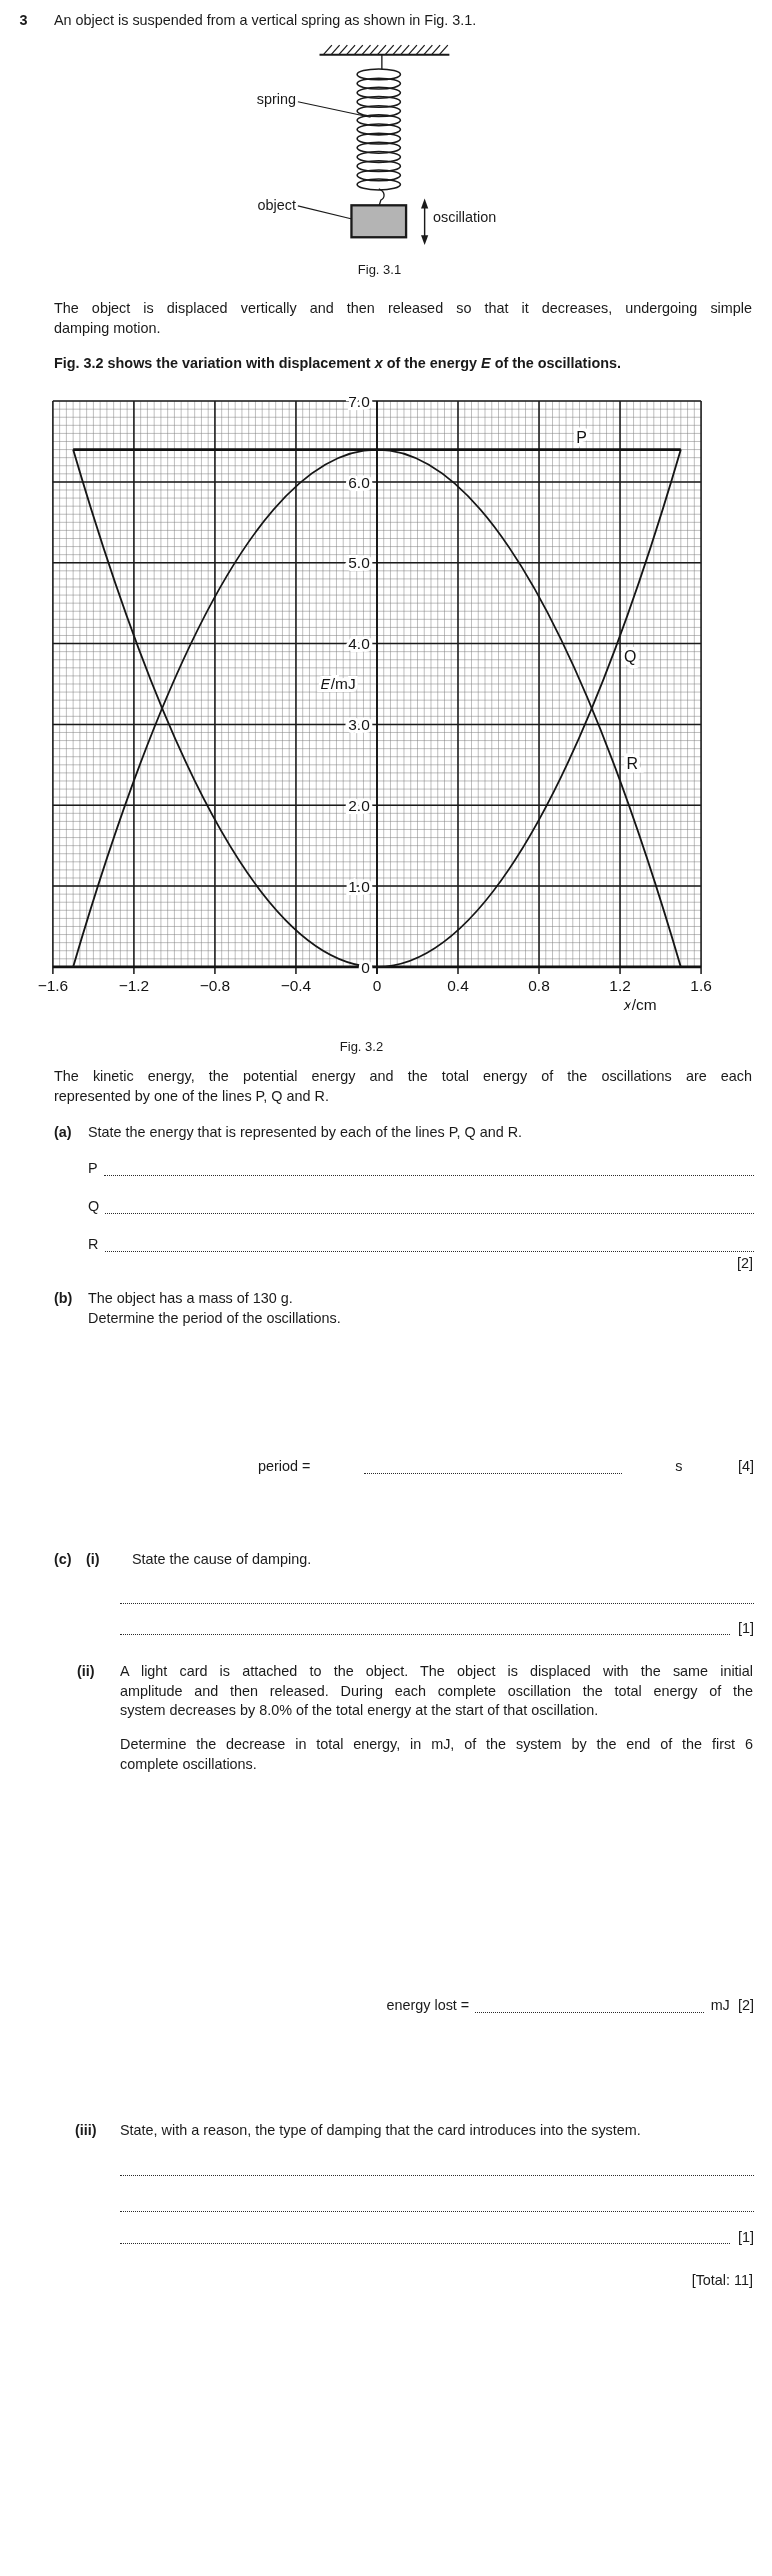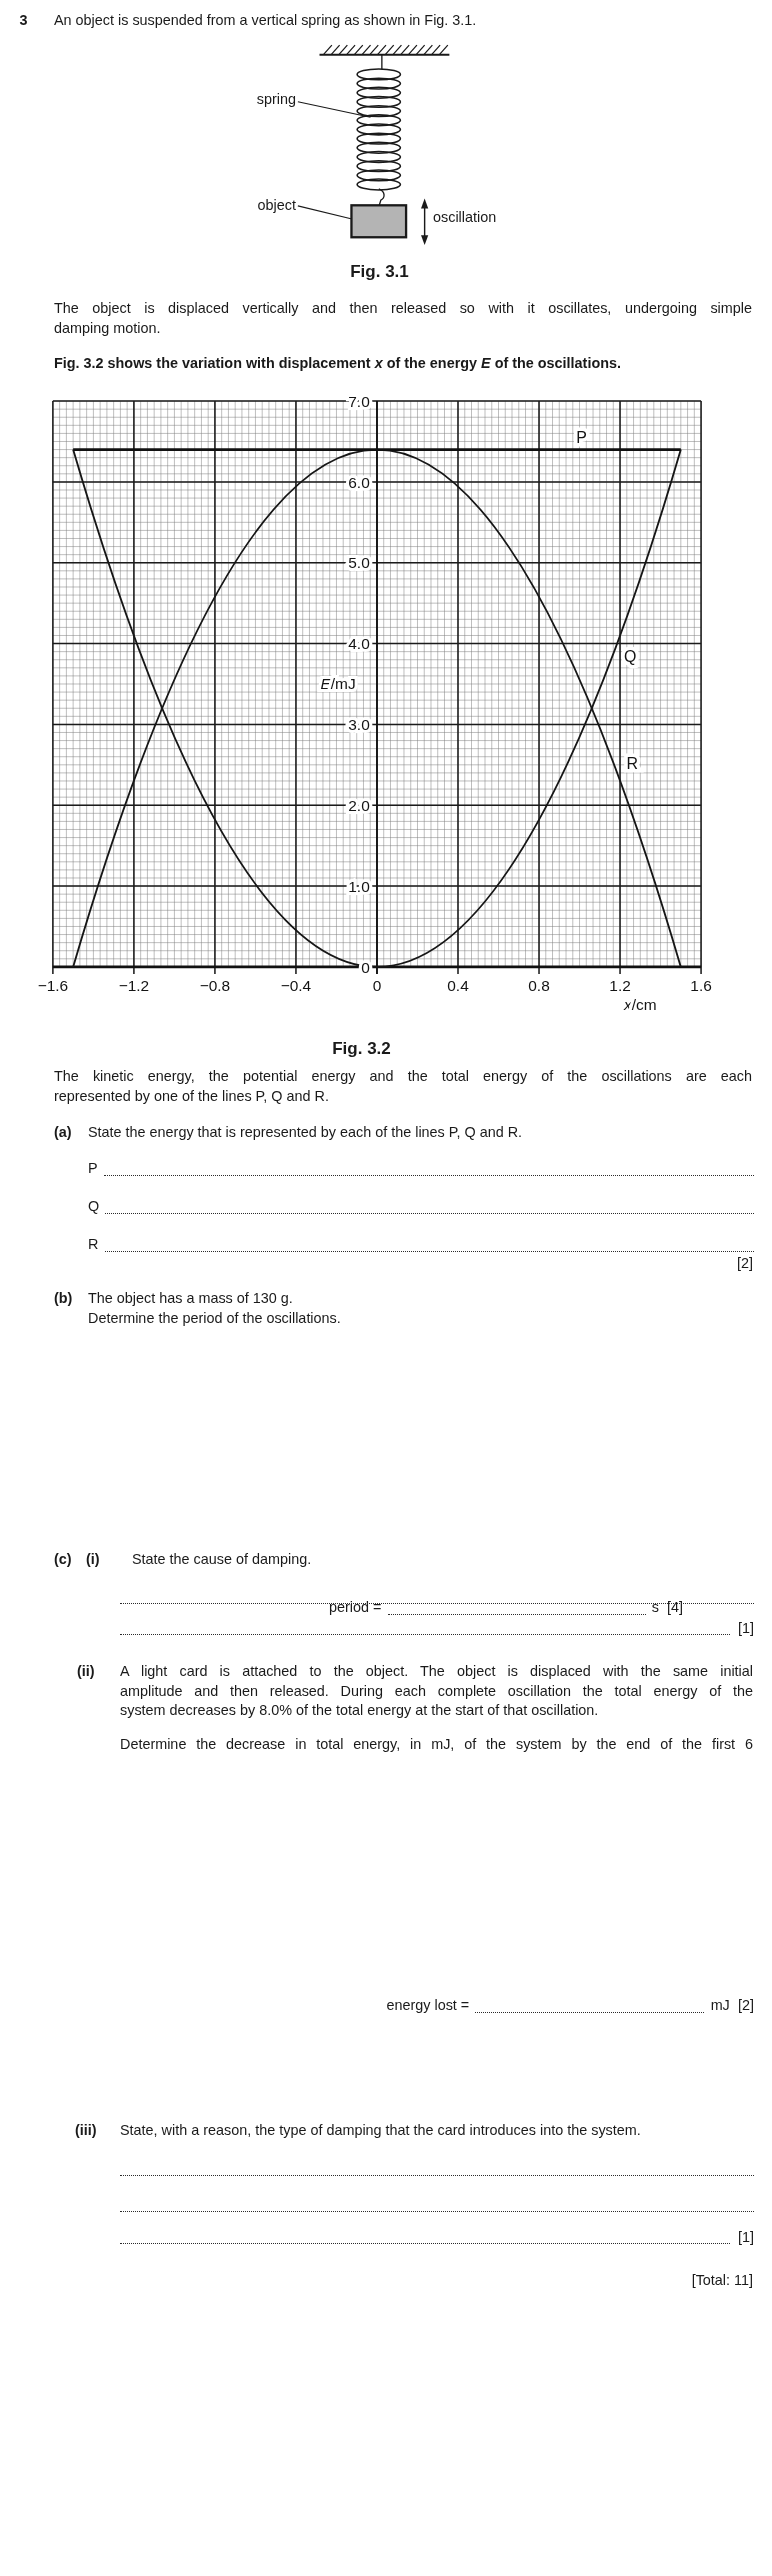--- a/index.html
+++ b/index.html
@@ -14,7 +14,7 @@
   .center{text-align:center;}
   .right{text-align:right;}
   .jline{text-align:justify;text-align-last:justify;}
-  .caption{font-size:17px;font-weight:bold;}
+  .caption{font-size:13px;font-weight:normal;}
   .ansrow{display:flex;align-items:flex-end;}
   .dots{flex:1;border-bottom:1.8px dotted #2b2b2b;margin:0 0 3.1px 6.2px;height:5.2px;}
   .dots-fixed{border-bottom:1.8px dotted #2b2b2b;margin:0 6.2px 3.1px 6.2px;height:5.2px;}

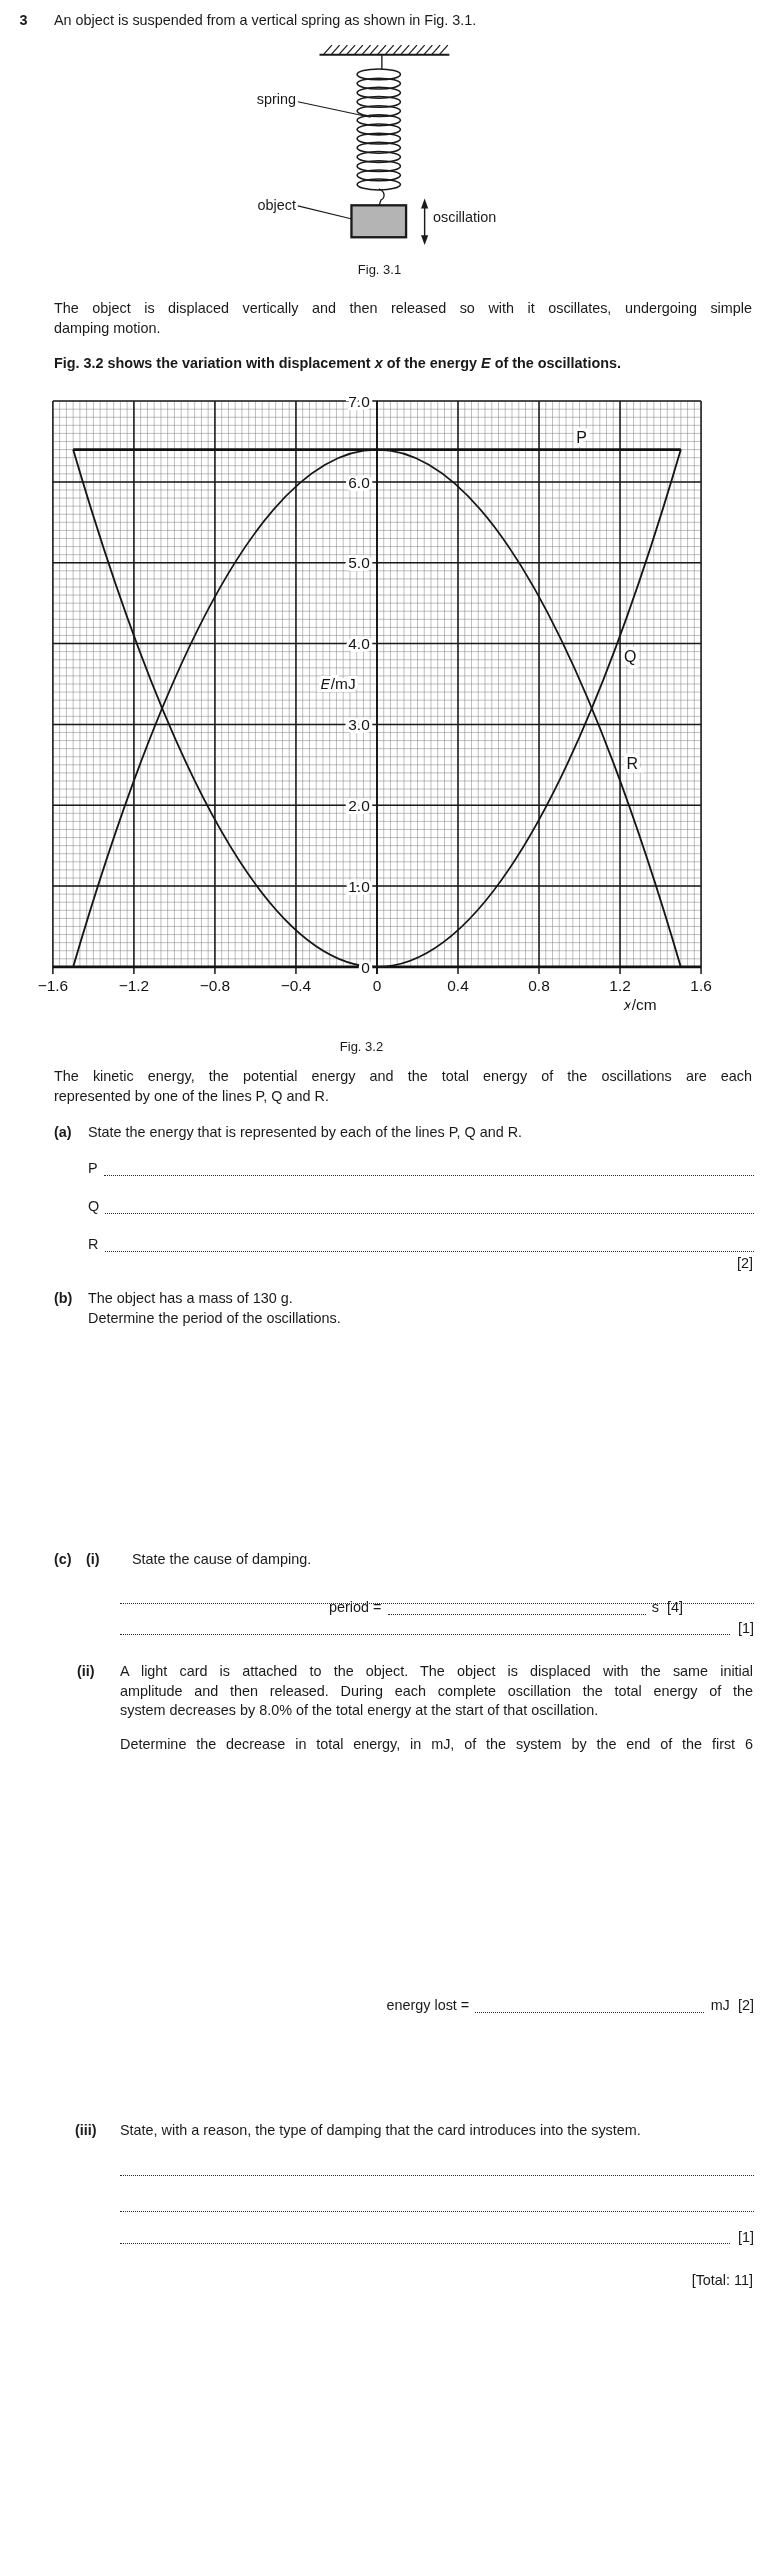--- a/index.html
+++ b/index.html
@@ -79,7 +79,7 @@
 <div class="abs caption center" style="left:323px;top:262px;width:113px;">Fig. 3.1</div>
 
 <div class="abs t" style="left:54px;top:299px;width:698px;">
-  <div class="jline">The object is displaced vertically and then released so with it oscillates, undergoing simple</div>
+  <div class="jline">The object is displaced vertically and then released so that it decreases, undergoing simple</div>
   <div>damping motion.</div>
 </div>
 <div class="abs t" style="left:54px;top:354px;width:698px;font-weight:bold;">Fig. 3.2 shows the variation with displacement <i>x</i> of the energy <i>E</i> of the oscillations.</div>

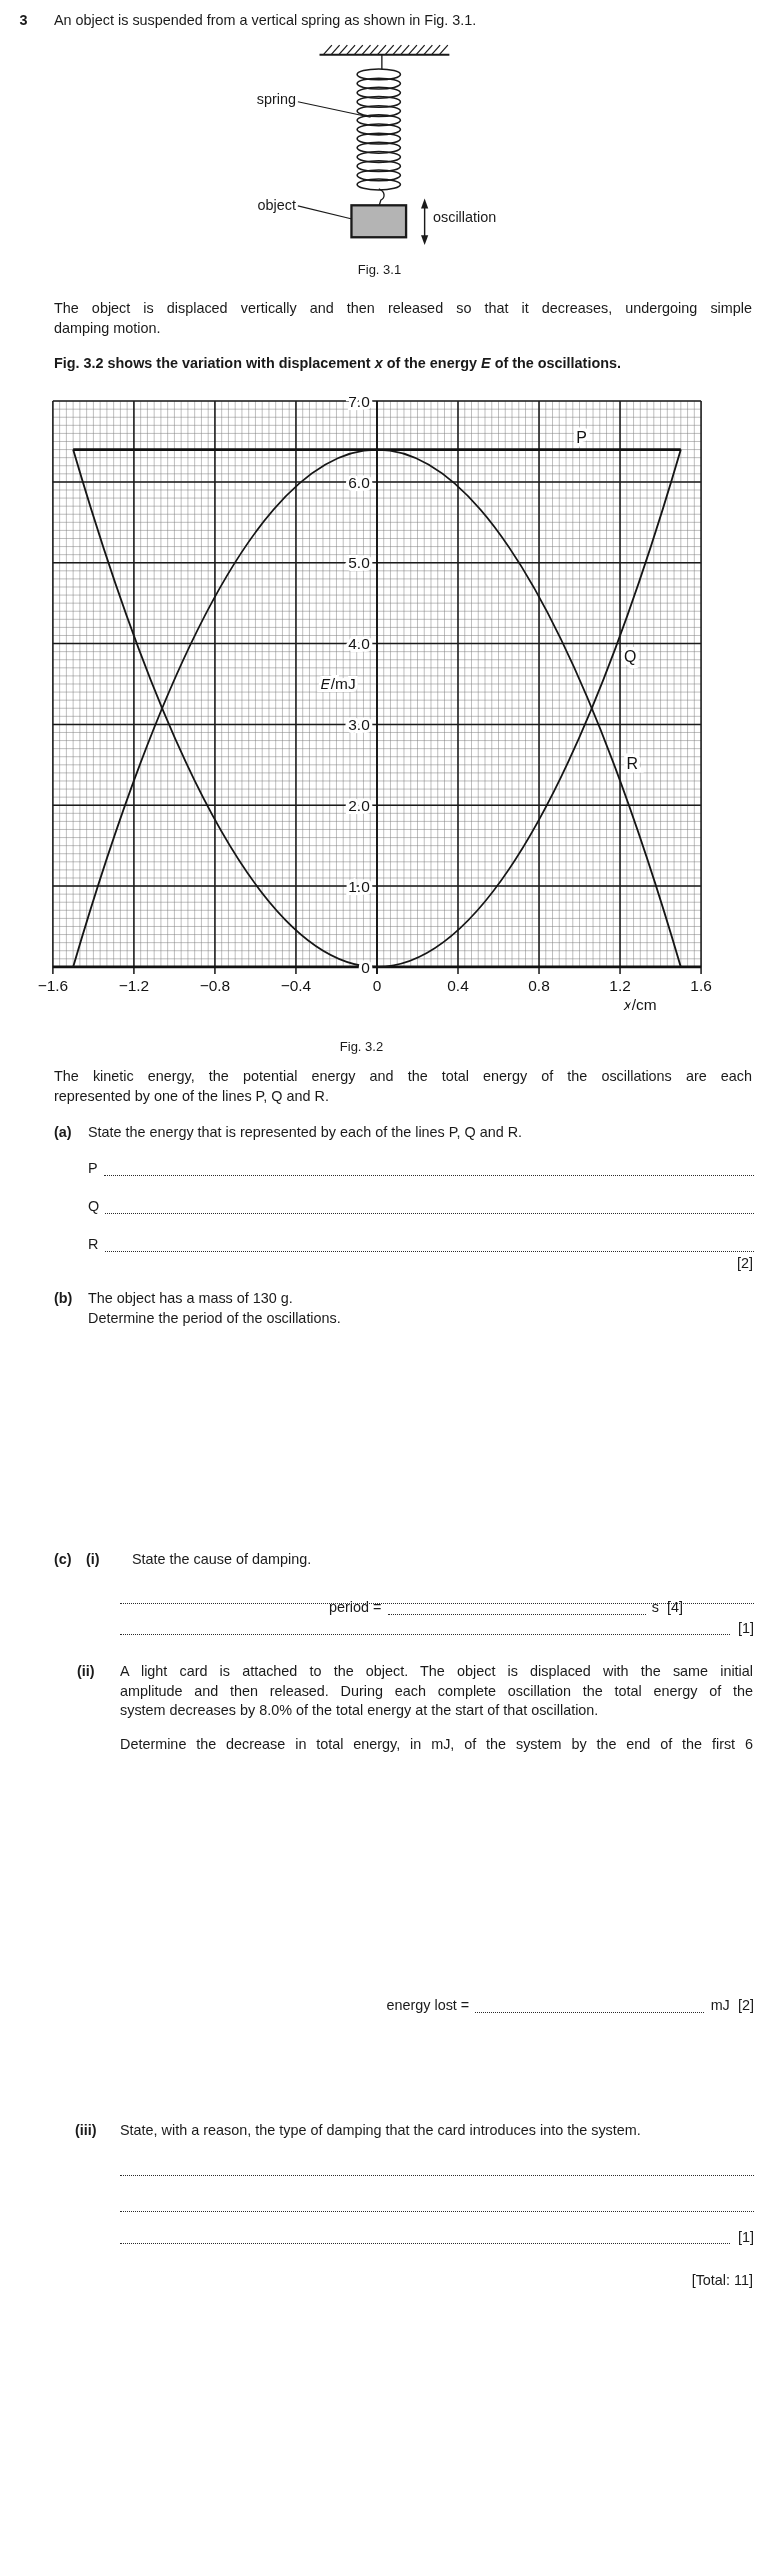--- a/index.html
+++ b/index.html
@@ -335,7 +335,7 @@
   <div>The object has a mass of 130 g.</div>
   <div>Determine the period of the oscillations.</div>
 </div>
-<div class="abs t ansrow" style="left:258px;top:1597px;width:496px;height:20.6px;justify-content:center;">
+<div class="abs t ansrow" style="left:258px;top:1456px;width:496px;height:20.6px;justify-content:space-between;">
   <span>period =</span>
   <span class="dots-fixed" style="width:258px;"></span>
   <span>s</span>

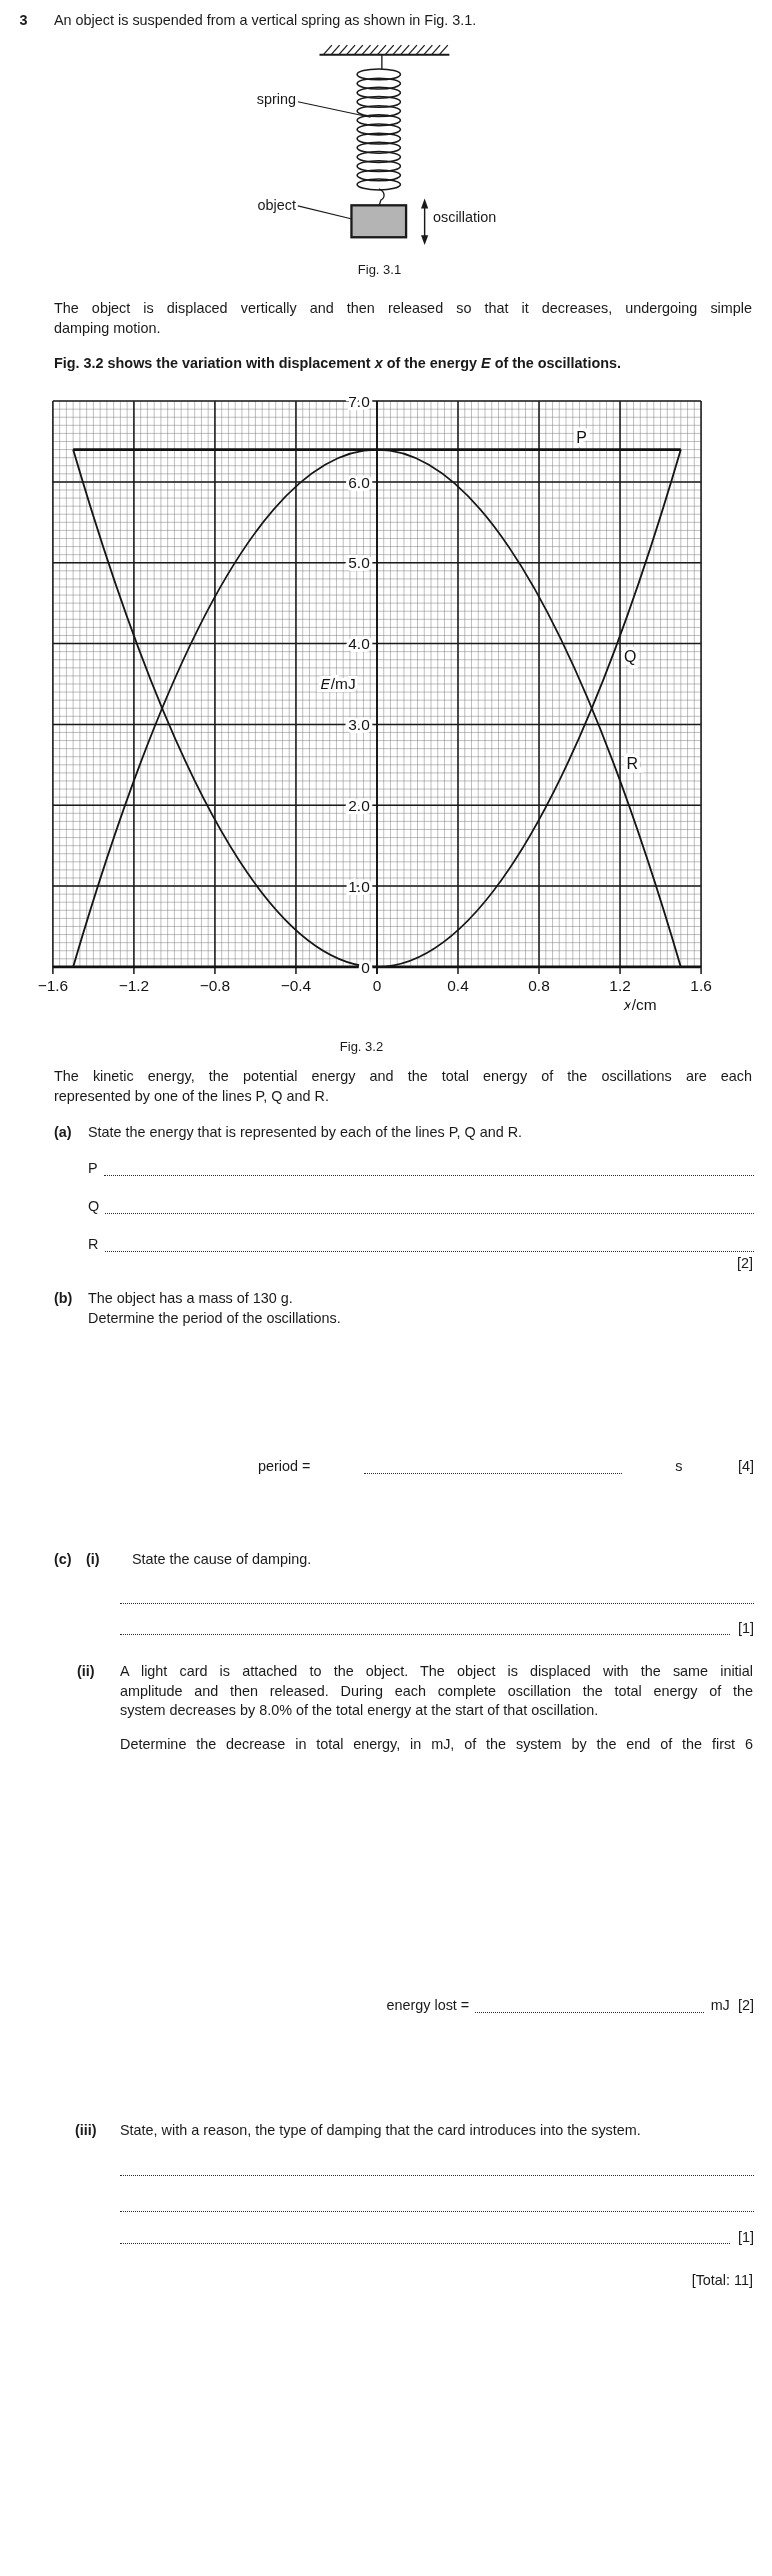--- a/index.html
+++ b/index.html
@@ -359,6 +359,7 @@
 </div>
 <div class="abs t" style="left:120px;top:1735px;width:633px;">
   <div class="jline">Determine the decrease in total energy, in mJ, of the system by the end of the first 6</div>
+  <div>complete oscillations.</div>
 </div>
 <div class="abs t ansrow" style="left:258px;top:1995px;width:496px;height:20.6px;justify-content:flex-end;">
   <span>energy lost =</span>

